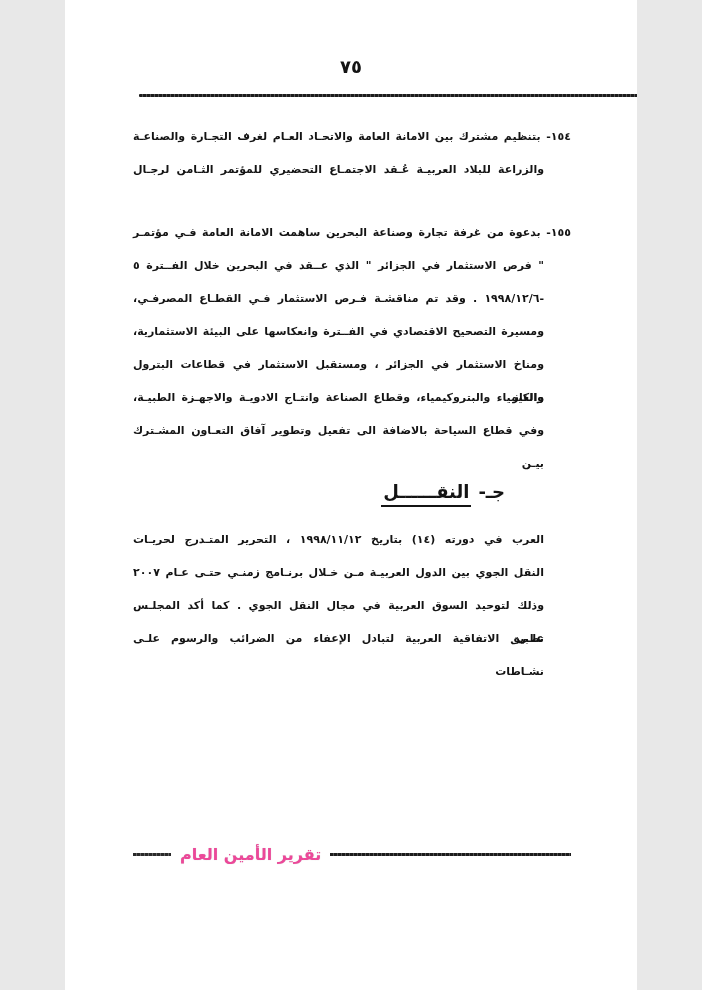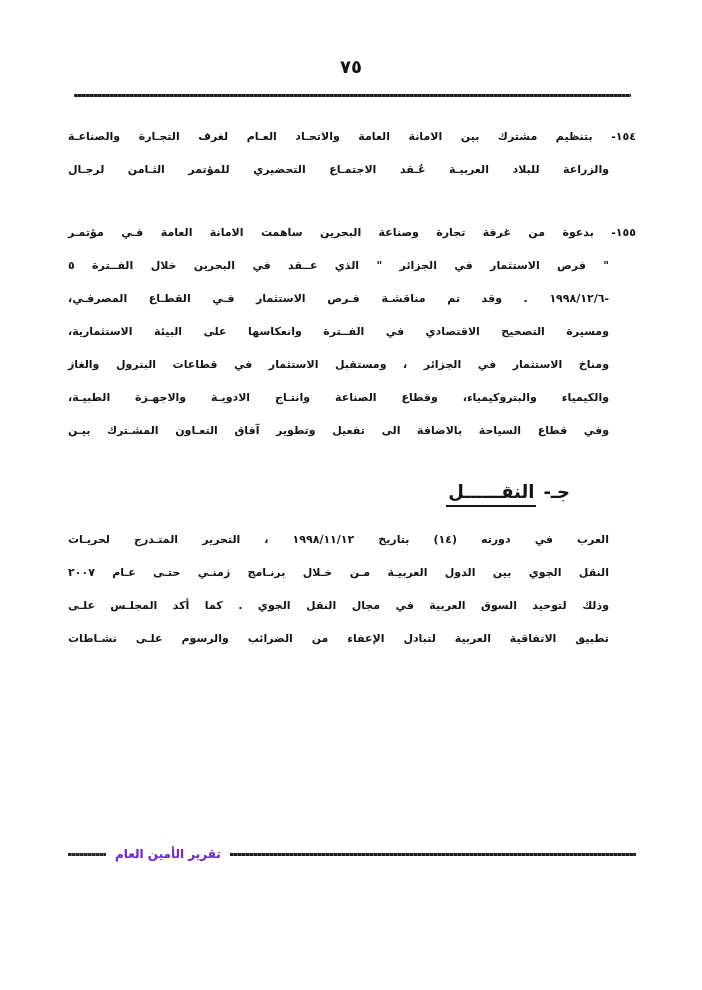--- a/index.html
+++ b/index.html
@@ -9,7 +9,7 @@
   }
   .doc-page {
     position: relative;
-    width: 702px;
+    width: 572px;
     height: 990px;
     margin: 0 auto;
     background: #ffffff;

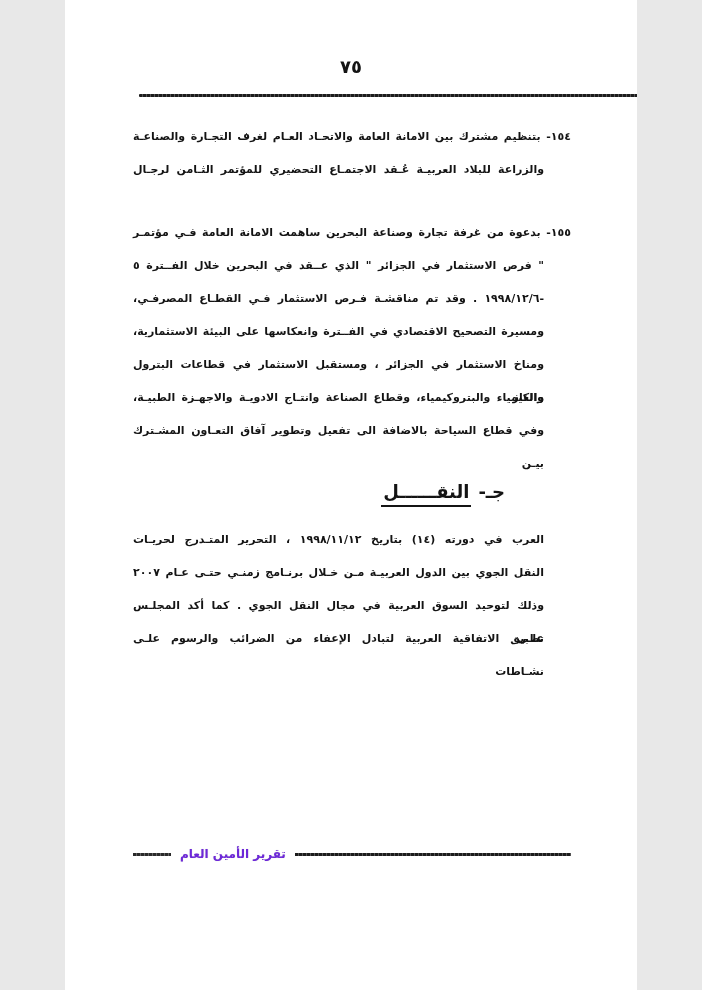--- a/index.html
+++ b/index.html
@@ -95,9 +95,9 @@
   }
   .footer-note {
     direction: rtl;
-    font-size: 12px;
+    font-size: 16px;
     font-weight: bold;
-    color: #6d28d9;
+    color: #ec4899;
     white-space: nowrap;
     letter-spacing: 1px;
     text-shadow: 0 0 1px #cfcfcf;

